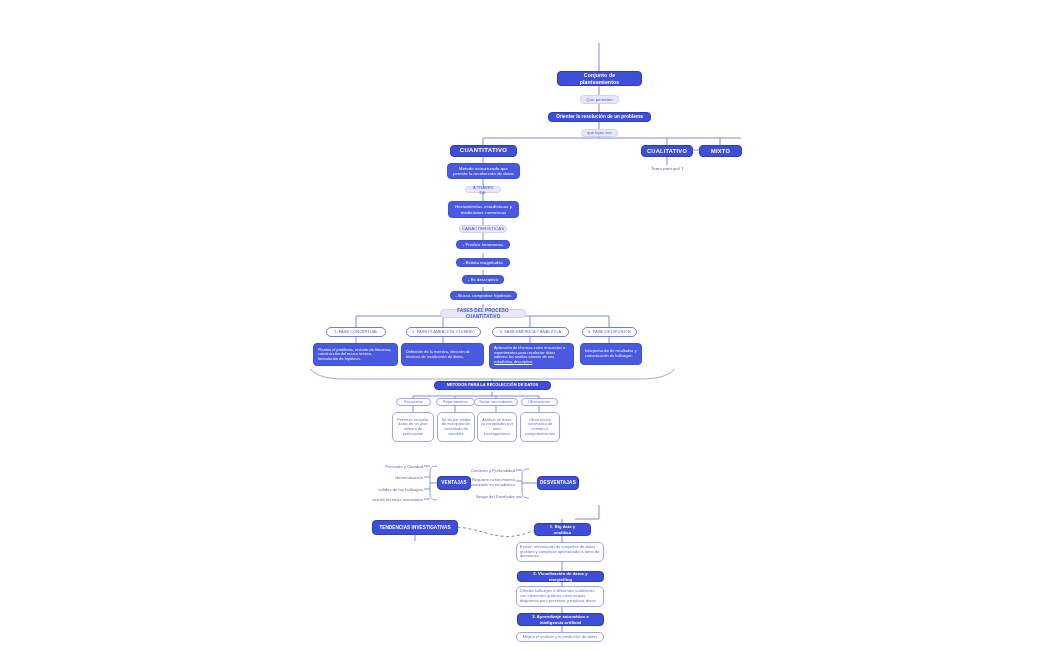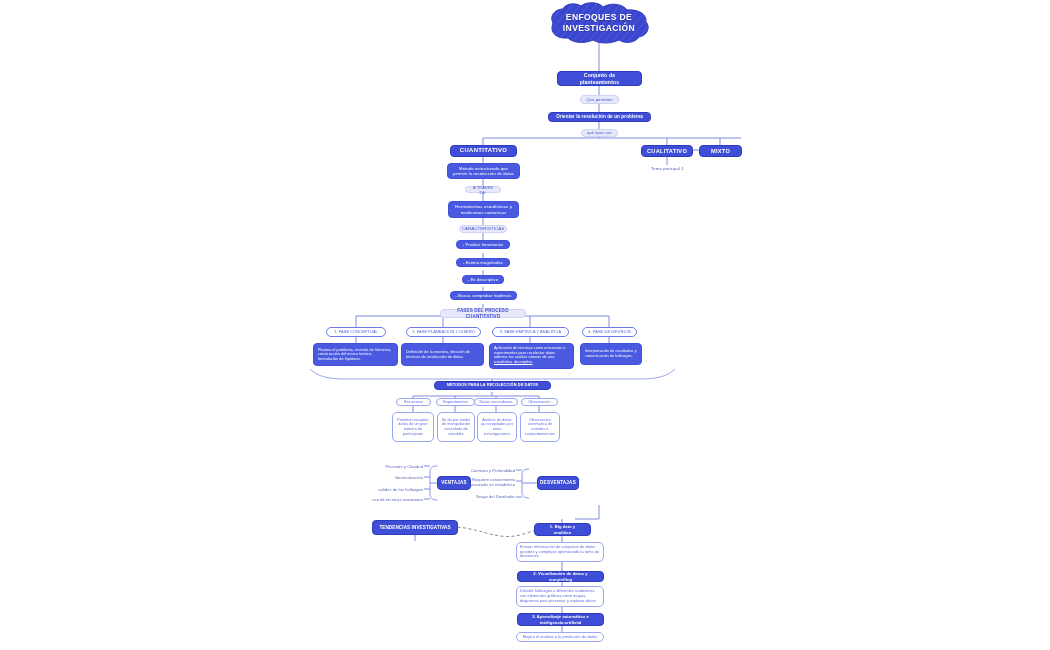--- a/index.html
+++ b/index.html
@@ -126,25 +126,6 @@
     </g>
   </svg>
 
-  <div class="cloud" style="left:543px;top:2px;width:112px;height:42px;">
-    <svg class="blob" viewBox="0 0 112 42" preserveAspectRatio="none">
-      <defs>
-        <pattern id="hatch" width="6" height="6" patternUnits="userSpaceOnUse" patternTransform="rotate(40)">
-          <line x1="0" y1="0" x2="0" y2="6" stroke="#6f7de8" stroke-width="1.4"></line>
-        </pattern>
-      </defs>
-      <path d="M10,21 C6,14 12,7 20,7 C22,2 32,0 38,4 C44,-1 56,0 60,5
-               C68,0 80,2 84,8 C95,7 104,12 103,20 C108,25 104,34 96,35
-               C92,41 82,42 76,38 C68,42 56,42 50,38 C42,42 30,41 25,36
-               C14,37 6,31 10,21 Z" fill="#3b46cf" stroke="#2f3ab9" stroke-width="1"></path>
-      <path d="M10,21 C6,14 12,7 20,7 C22,2 32,0 38,4 C44,-1 56,0 60,5
-               C68,0 80,2 84,8 C95,7 104,12 103,20 C108,25 104,34 96,35
-               C92,41 82,42 76,38 C68,42 56,42 50,38 C42,42 30,41 25,36
-               C14,37 6,31 10,21 Z" fill="url(#hatch)" opacity=".45"></path>
-    </svg>
-    <div class="cl-txt" style="white-space:pre-line;">ENFOQUES DE
-INVESTIGACIÓN</div>
-  </div>
 
   <div class="node solid" style="left:557px;top:71px;width:85px;height:15px;font-size:5.2px;">
     <span>Conjunto de planteamientos</span>

